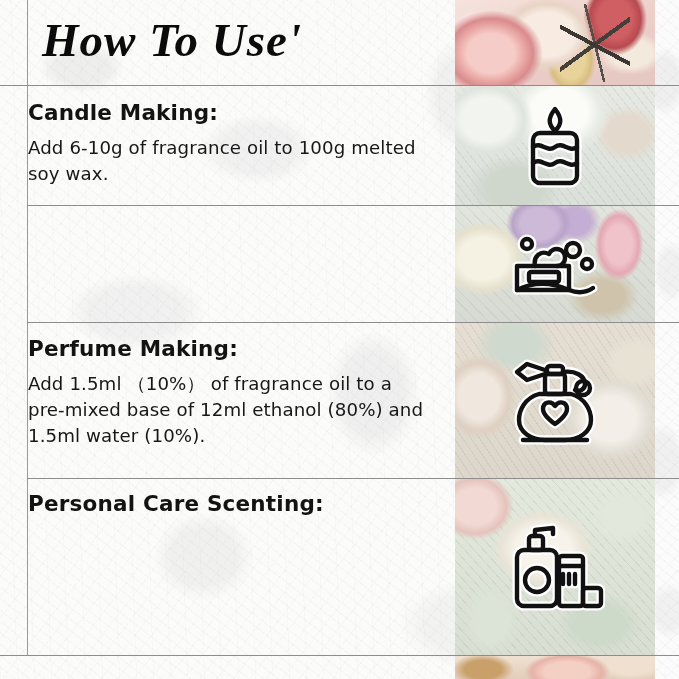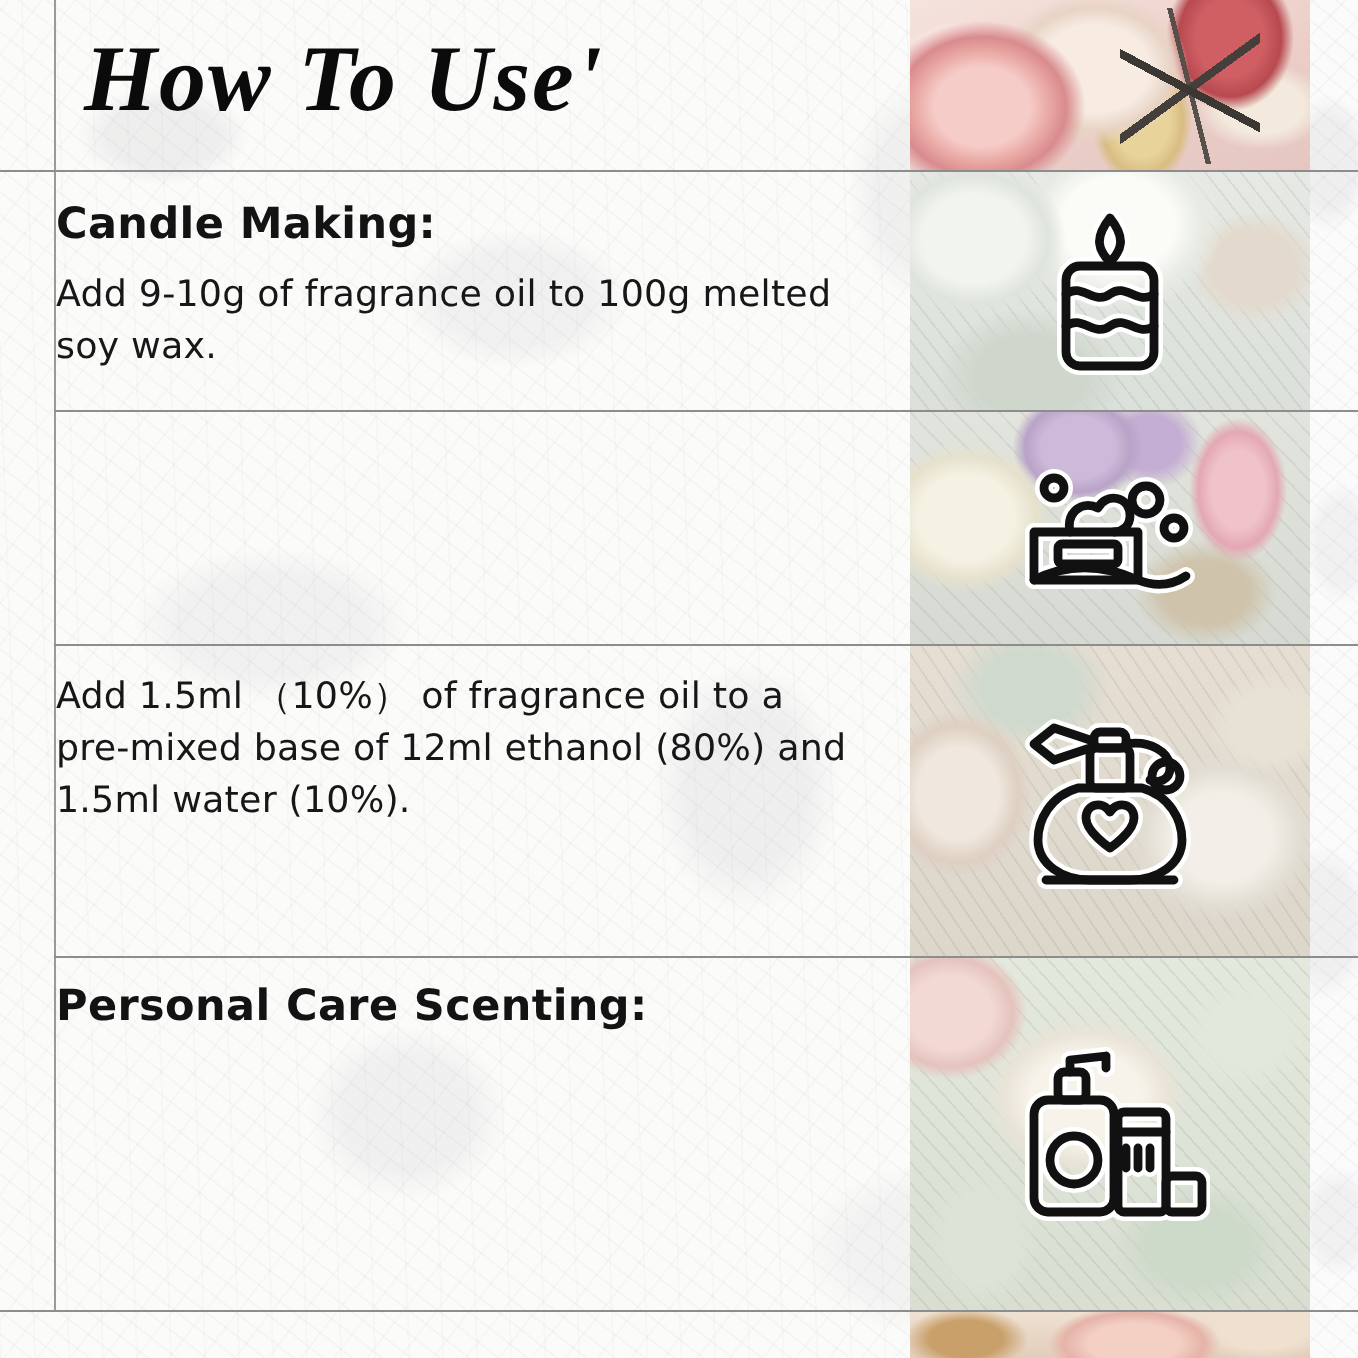--- a/index.html
+++ b/index.html
@@ -293,7 +293,7 @@
 
   <div class="section" style="top:100px;">
     <p class="sec-head">Candle Making:</p>
-    <p class="sec-body">Add 9-10g of fragrance oil to 100g melted soy wax.</p>
+    <p class="sec-body">Add 6-10g of fragrance oil to 100g melted soy wax.</p>
   </div>
 
 

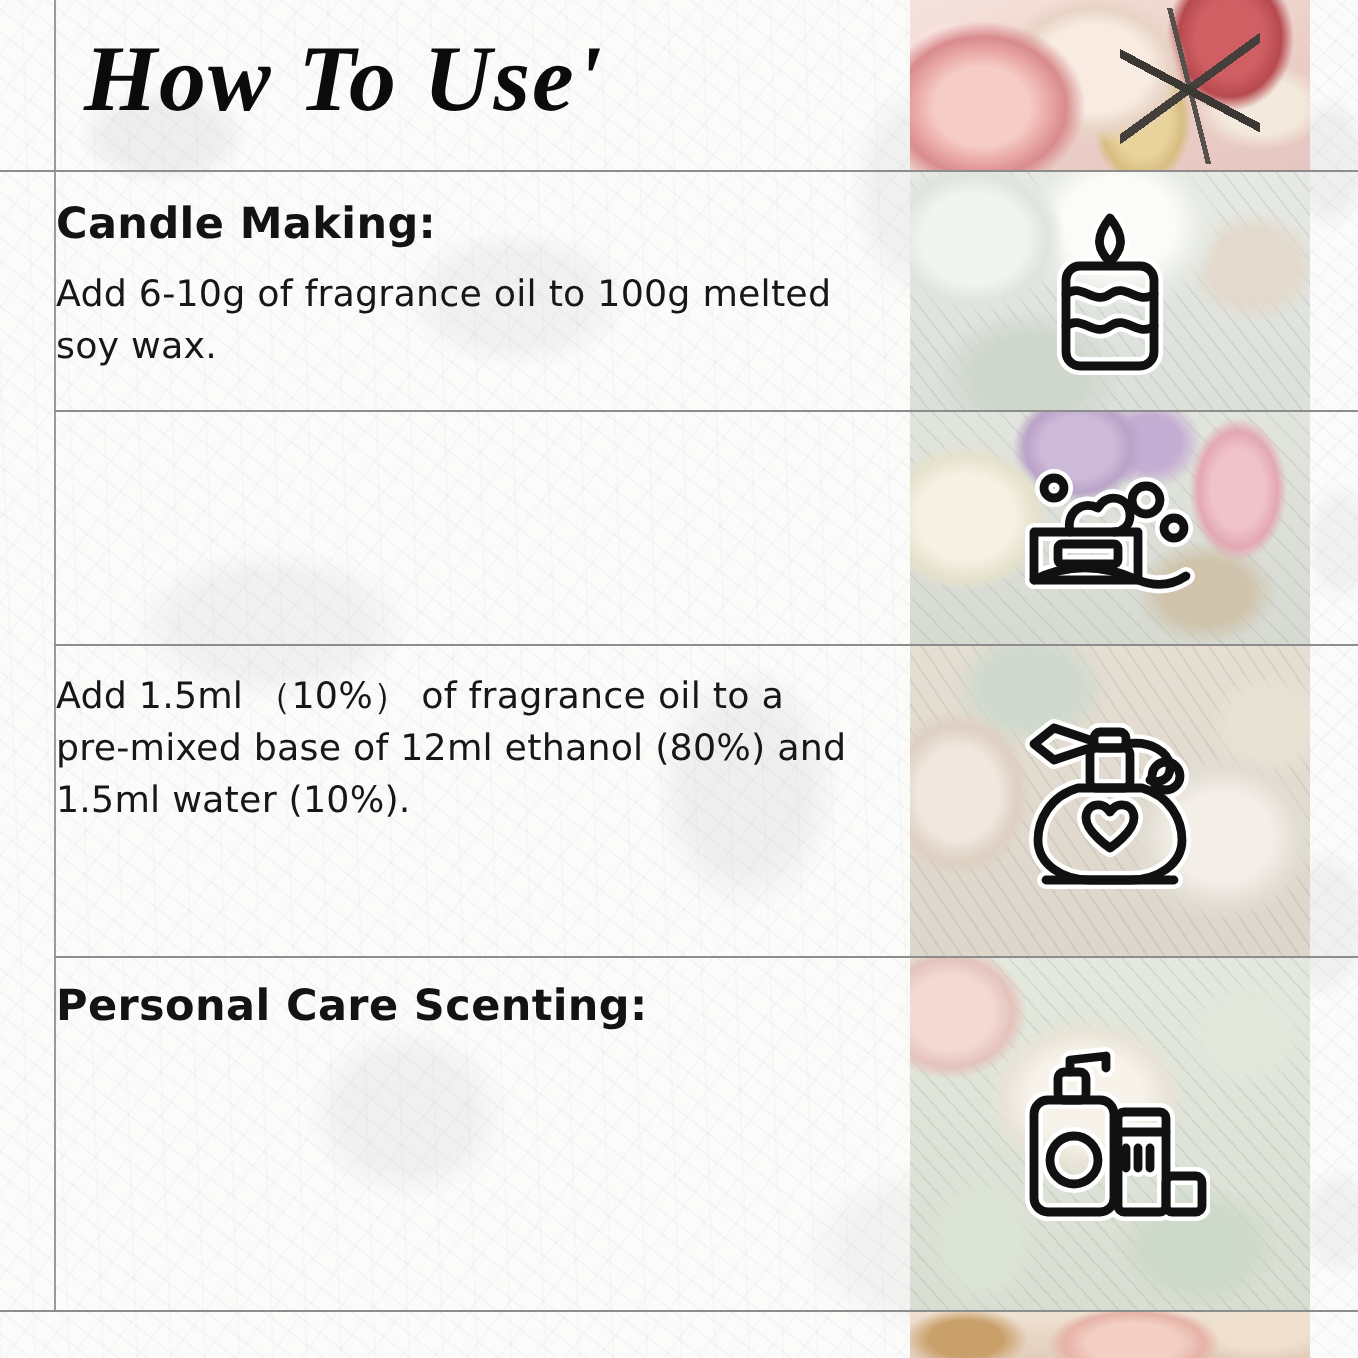--- a/index.html
+++ b/index.html
@@ -298,6 +298,7 @@
 
 
   <div class="section" style="top:336px;">
+    <p class="sec-head">Perfume Making:</p>
     <p class="sec-body">Add 1.5ml （10%） of fragrance oil to a pre-mixed base of 12ml ethanol (80%) and 1.5ml water (10%).</p>
   </div>
 

